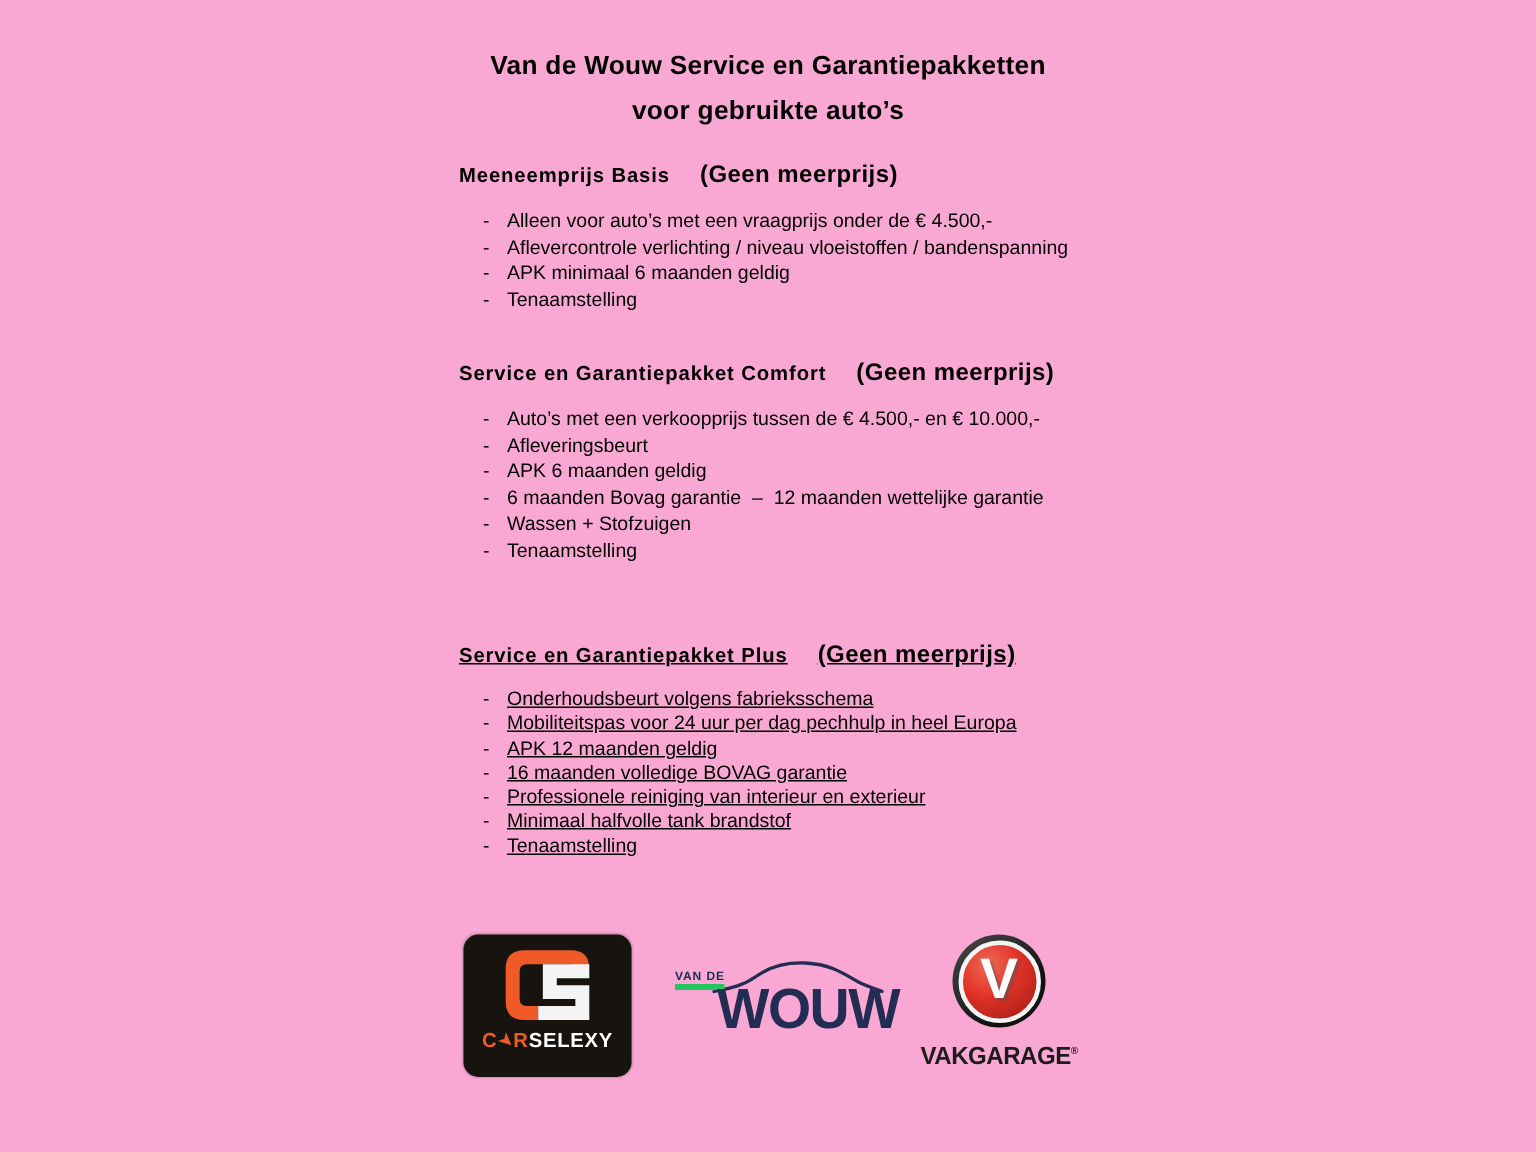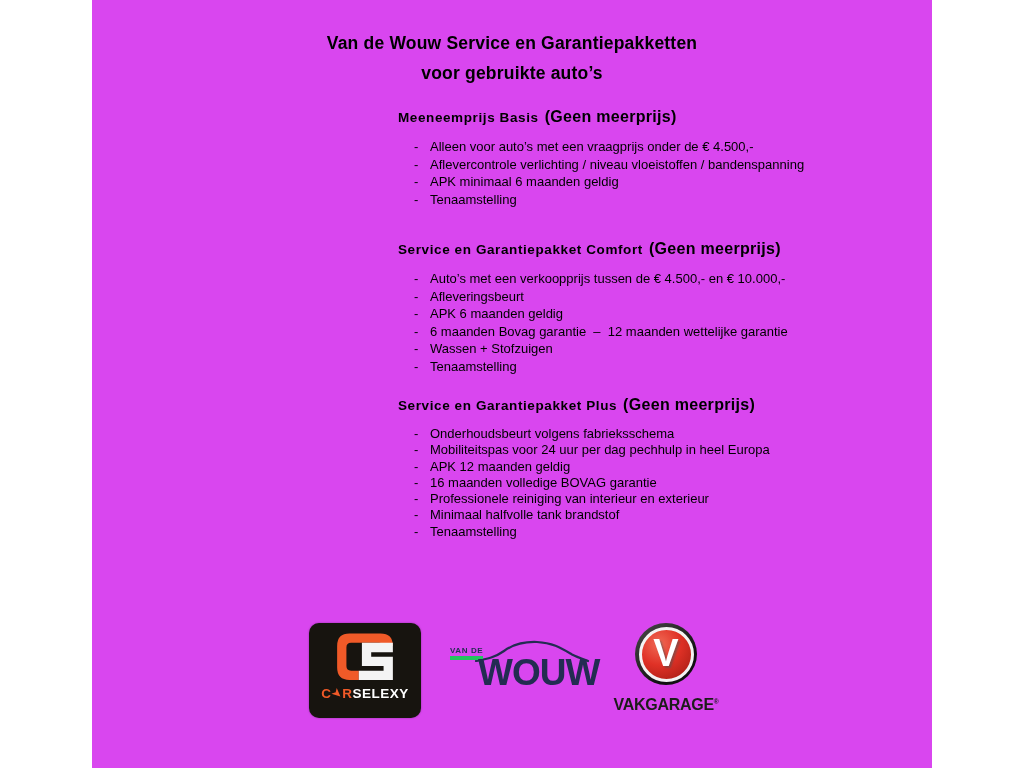--- a/index.html
+++ b/index.html
@@ -5,7 +5,7 @@
   * { margin:0; padding:0; box-sizing:border-box; }
   html,body { background:#fff; }
   body { font-family:"Liberation Sans", sans-serif; color:#000; }
-  .page { position:relative; width:840px; height:768px; background:#d946ef; overflow:hidden; margin:0 auto; }
+  .page { position:relative; width:1024px; height:768px; background:#f9a8d4; overflow:hidden; margin:0 auto; }
 
   
   .title-block { position:absolute; top:28px; left:0; width:100%; text-align:center; }

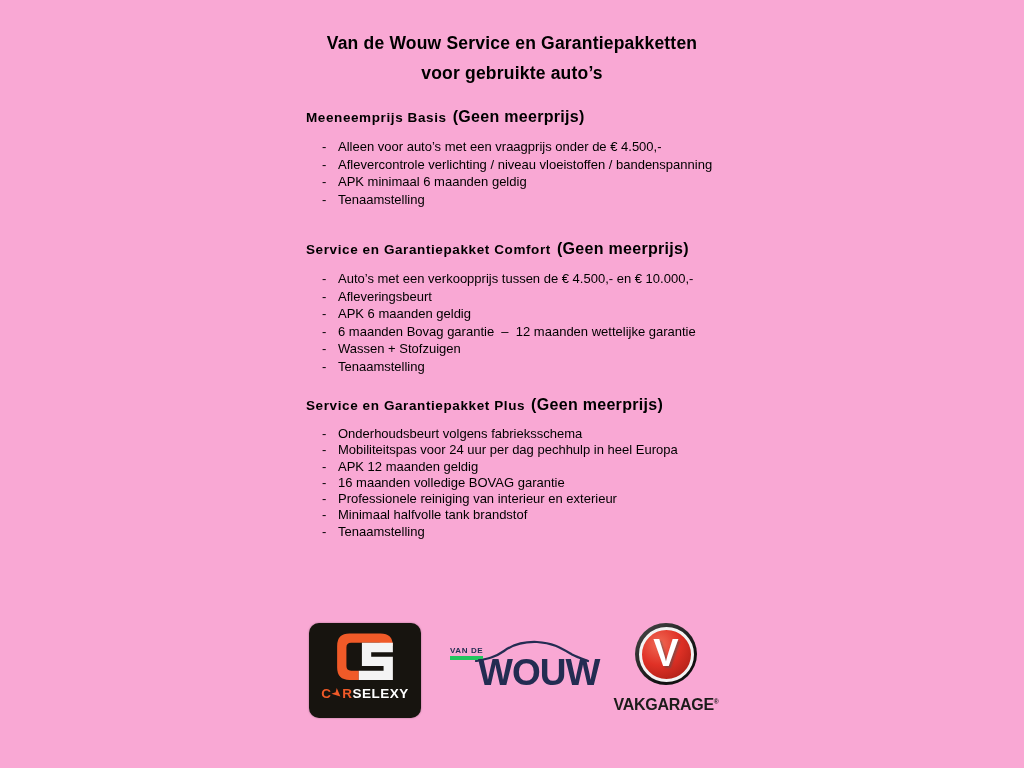--- a/index.html
+++ b/index.html
@@ -16,7 +16,7 @@
   .sec-1 { top:108px; }
   .sec-2 { top:240px; }
   .sec-3 { top:396px; }
-  .sec-head { display:flex; align-items:baseline; gap:6px; }
+  .sec-head { display:flex; align-items:baseline; gap:20px; }
   .sec-title { font-size:13.5px; font-weight:bold; letter-spacing:.6px; }
   .sec-note { font-size:16px; font-weight:bold; letter-spacing:.3px; }
   .pkg-list { list-style:none; margin-top:12px; font-size:13px; }

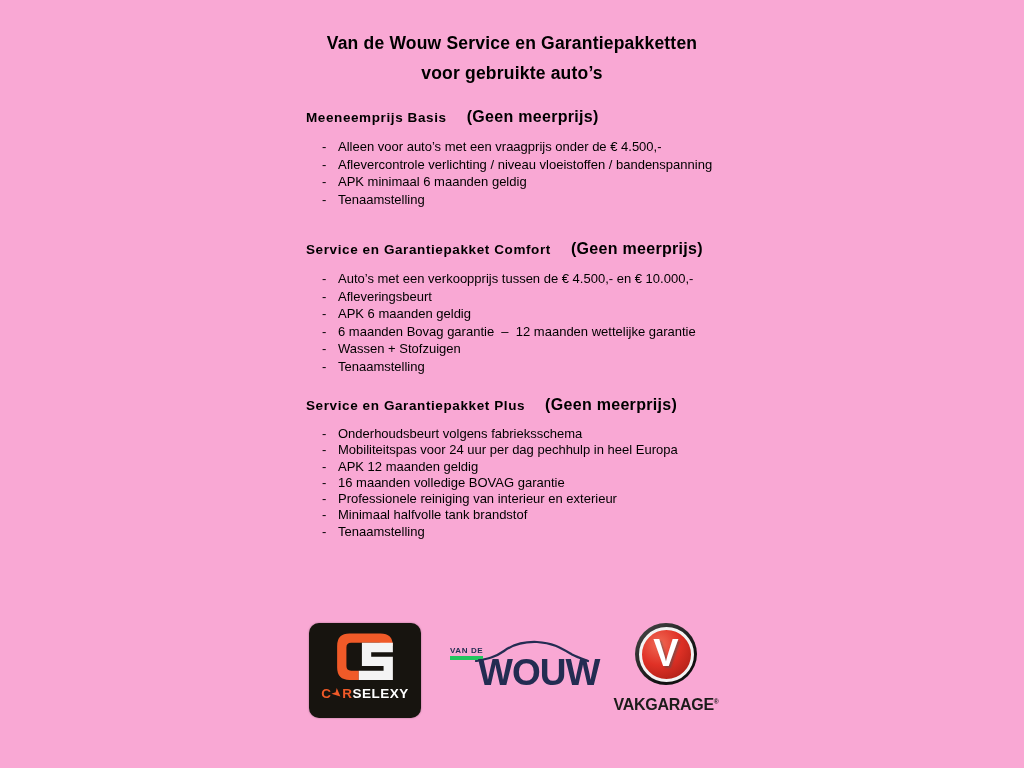--- a/index.html
+++ b/index.html
@@ -15,7 +15,7 @@
   .pkg-section { position:absolute; left:306px; width:520px; }
   .sec-1 { top:108px; }
   .sec-2 { top:240px; }
-  .sec-3 { top:396px; }
+  .sec-3 { top:428px;text-decoration:underline; }
   .sec-head { display:flex; align-items:baseline; gap:20px; }
   .sec-title { font-size:13.5px; font-weight:bold; letter-spacing:.6px; }
   .sec-note { font-size:16px; font-weight:bold; letter-spacing:.3px; }

